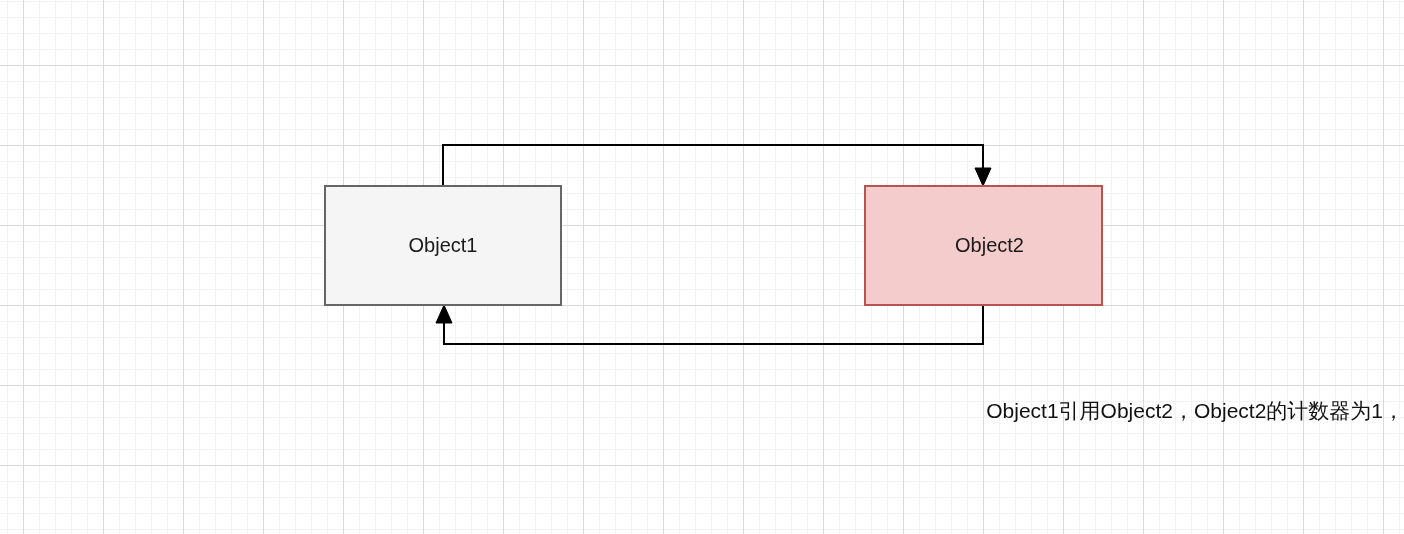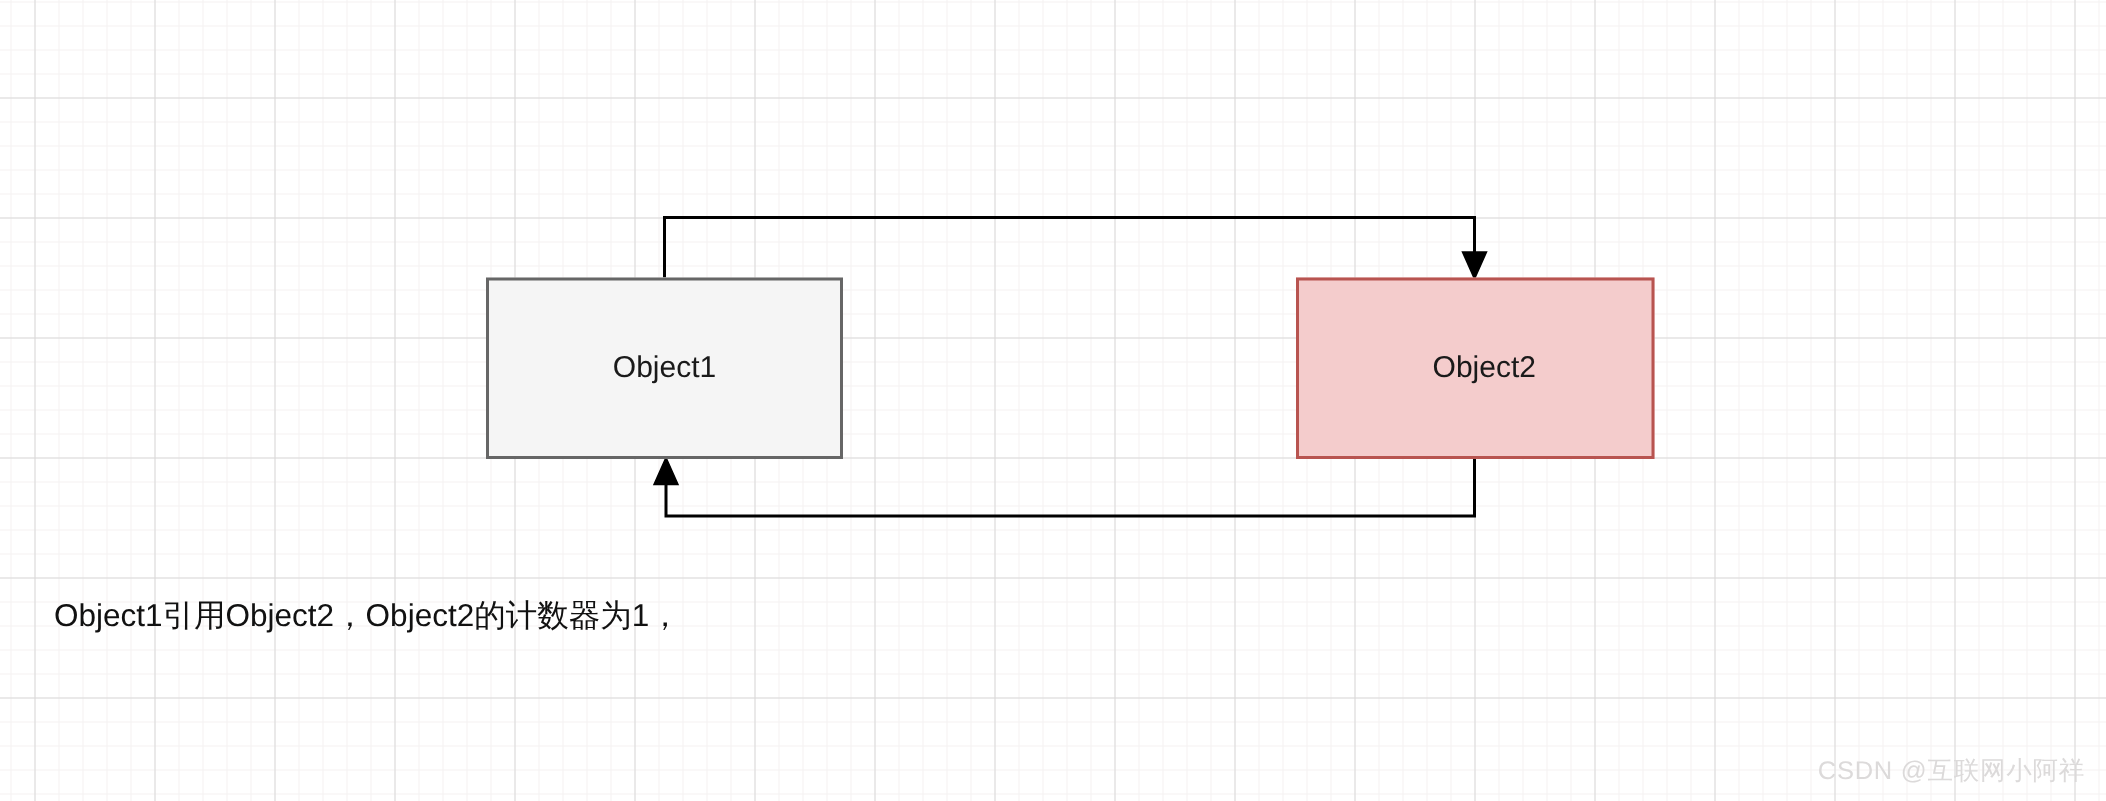--- a/index.html
+++ b/index.html
@@ -44,7 +44,7 @@
     position: absolute;
     left: 0; right: 0;
     top: 396px;
-    text-align: left;
+    text-align: right;
     font-size: 21px;
     line-height: 30px;
     color: #111111;

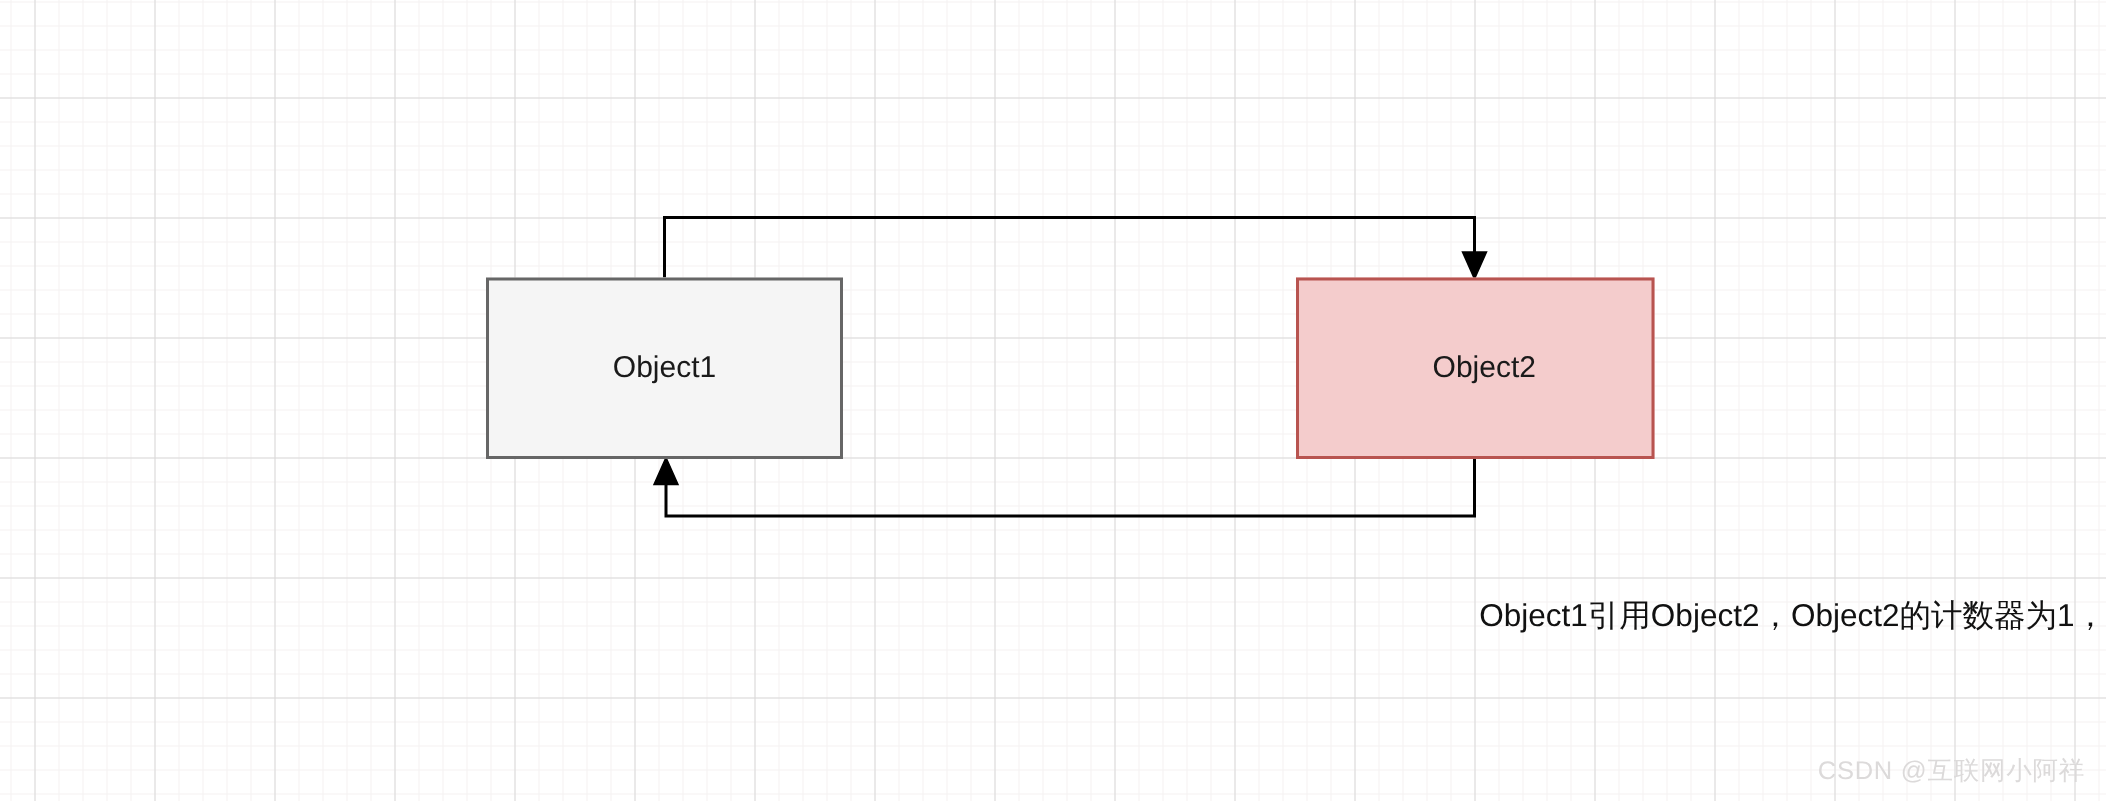--- a/index.html
+++ b/index.html
@@ -89,7 +89,6 @@
     <div>Object1引用Object2，Object2的计数器为1，</div>
   </div>
 
-  <div class="watermark">CSDN @互联网小阿祥</div>
 
 </div>
 

